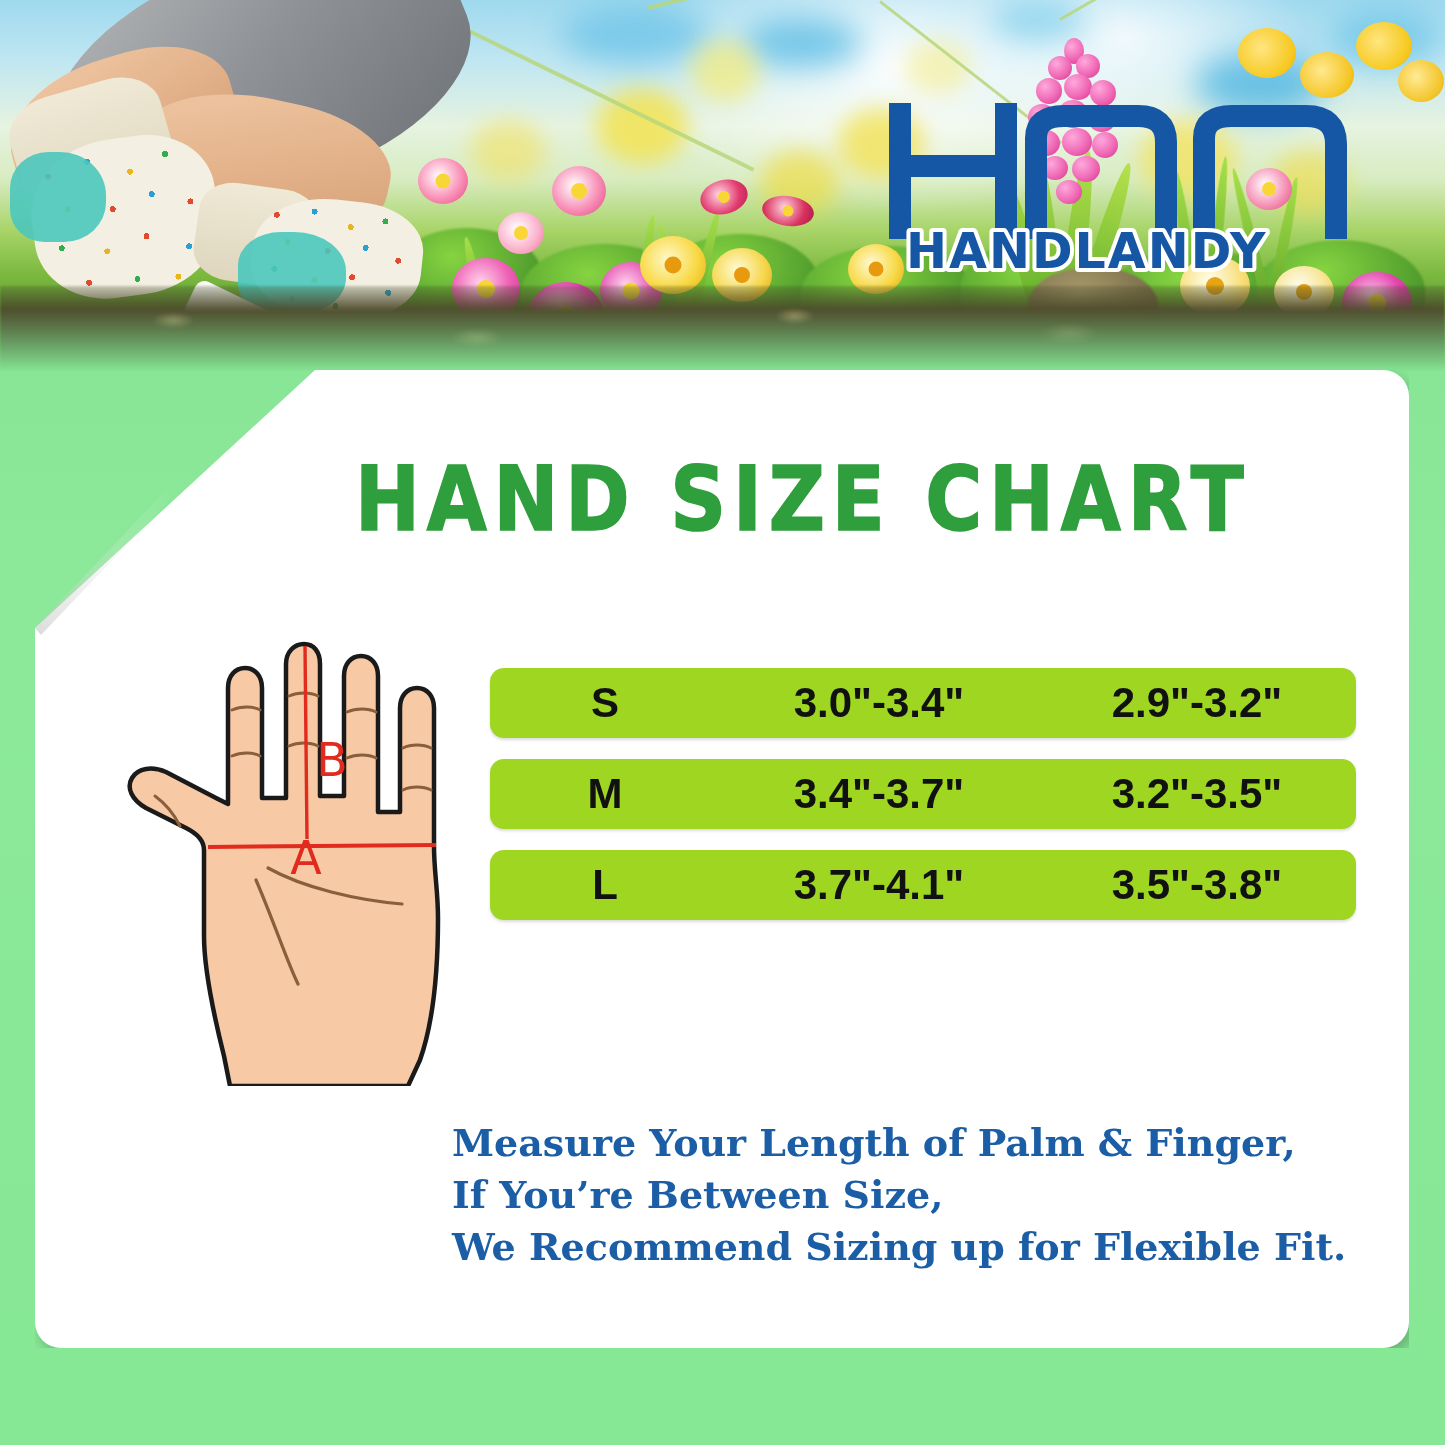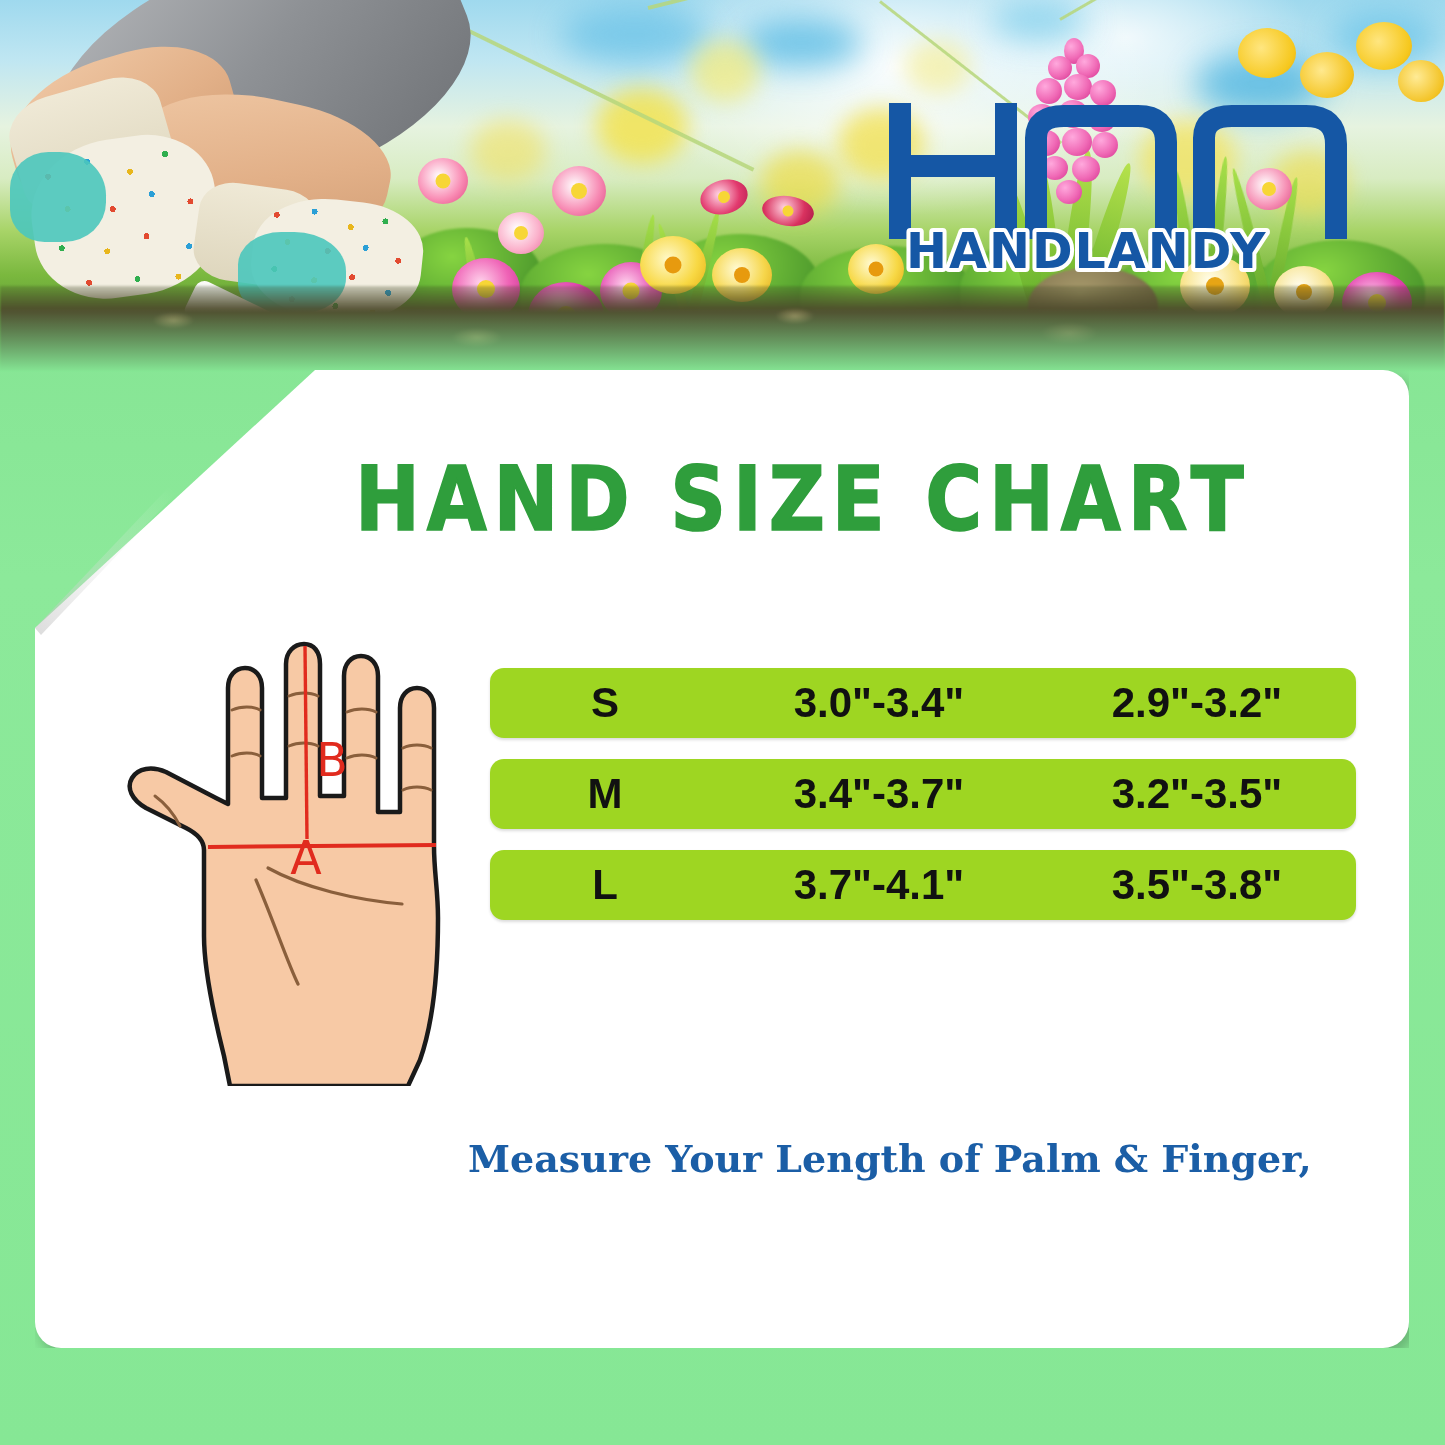--- a/index.html
+++ b/index.html
@@ -275,7 +275,7 @@
     color: #1b5ea6;
     white-space: nowrap;
   }
-  #note div { margin: 16px; }
+  #note div { margin: 0; }
 </style>
 </head>
 <body>

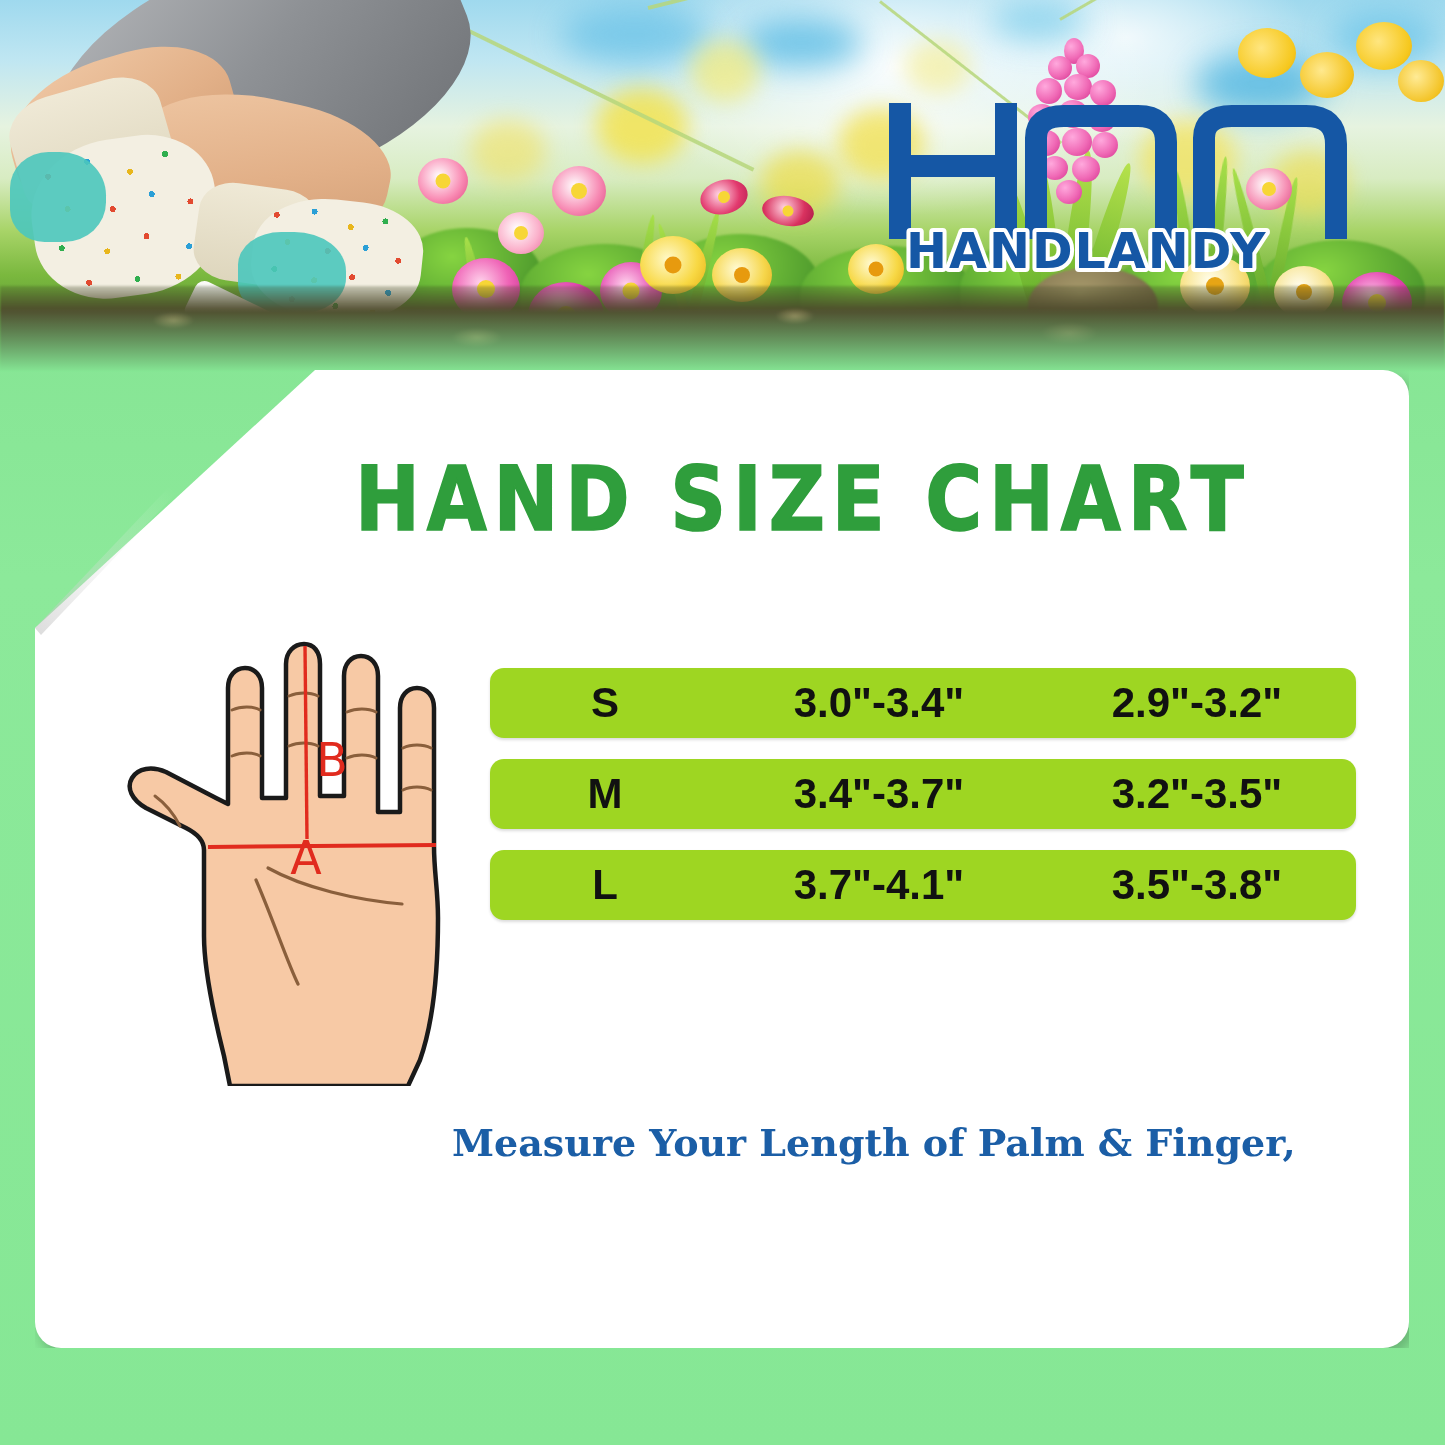--- a/index.html
+++ b/index.html
@@ -533,6 +533,7 @@
 
   <div id="note">
     <div>Measure Your Length of Palm &amp; Finger,</div>
+    <div>If You’re Between Size,</div>
   </div>
 
 </div>

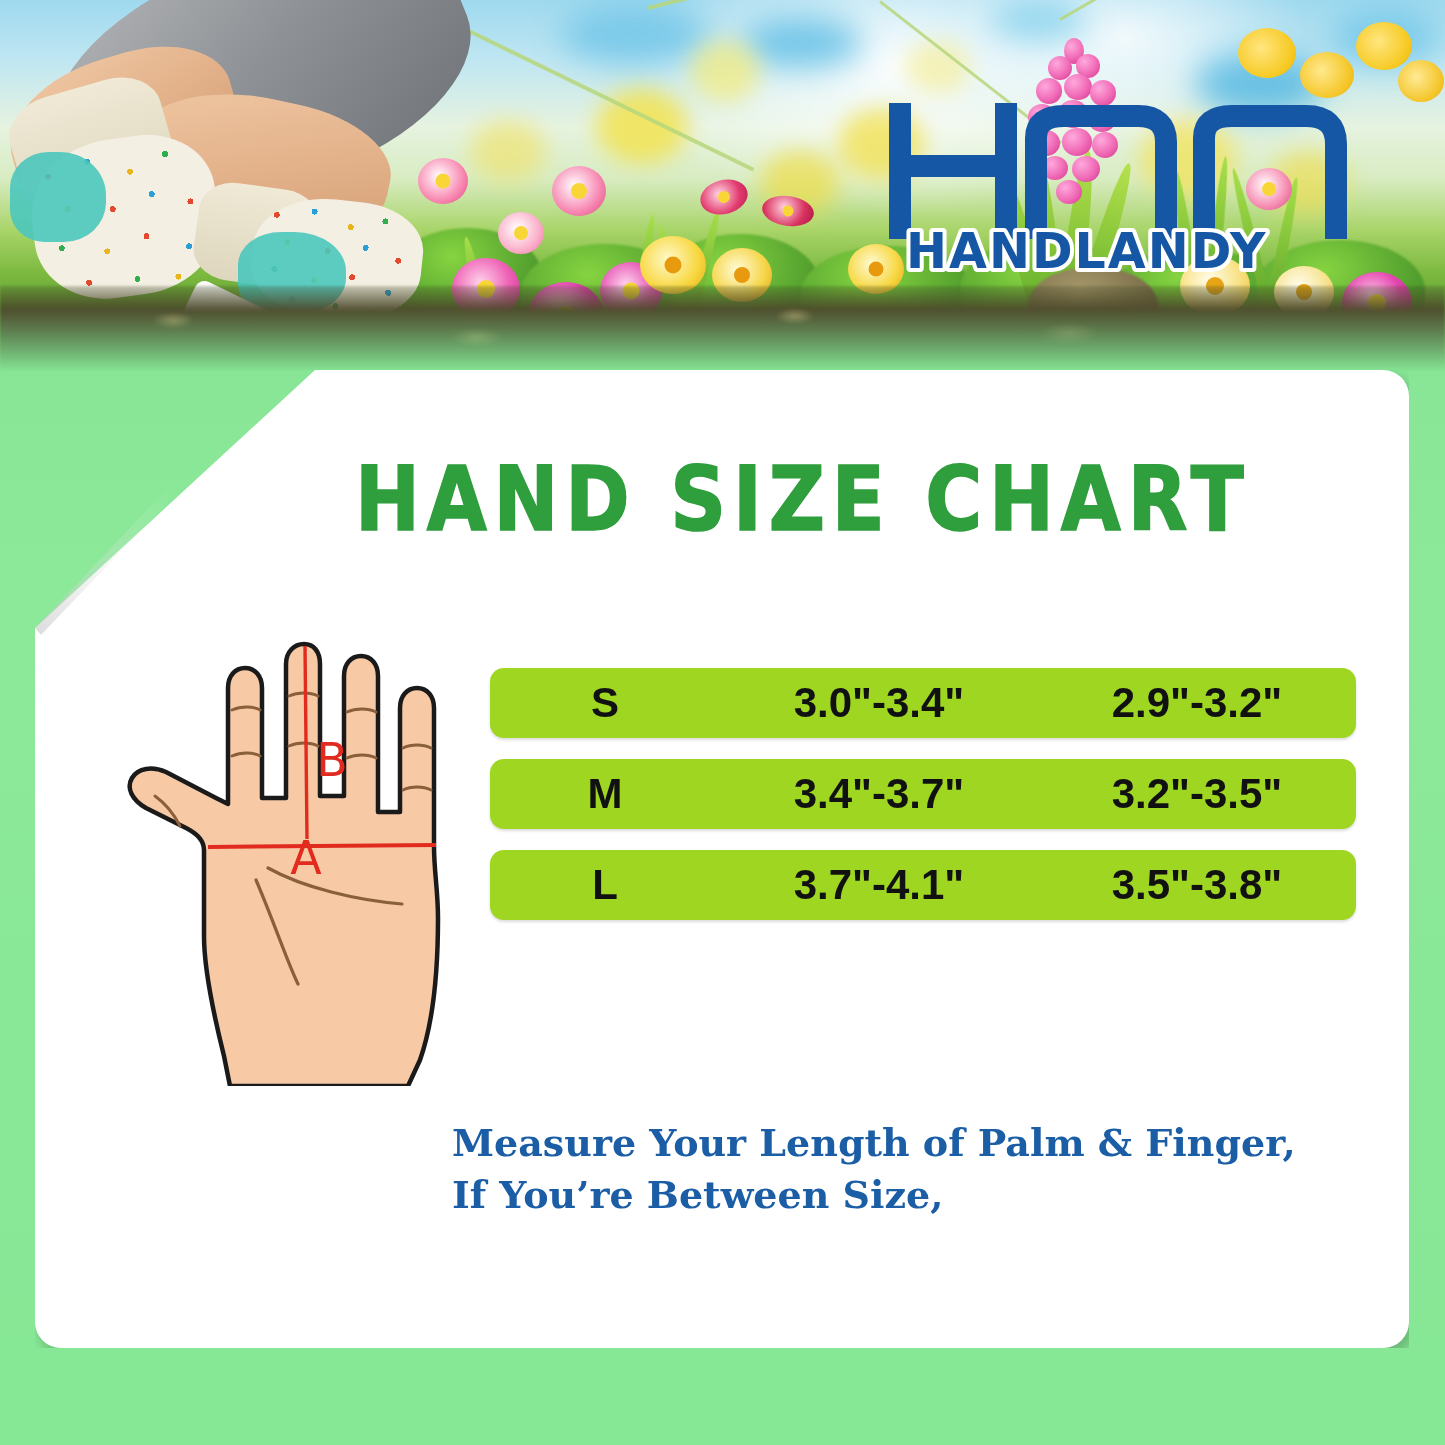--- a/index.html
+++ b/index.html
@@ -534,6 +534,7 @@
   <div id="note">
     <div>Measure Your Length of Palm &amp; Finger,</div>
     <div>If You’re Between Size,</div>
+    <div>We Recommend Sizing up for Flexible Fit.</div>
   </div>
 
 </div>

